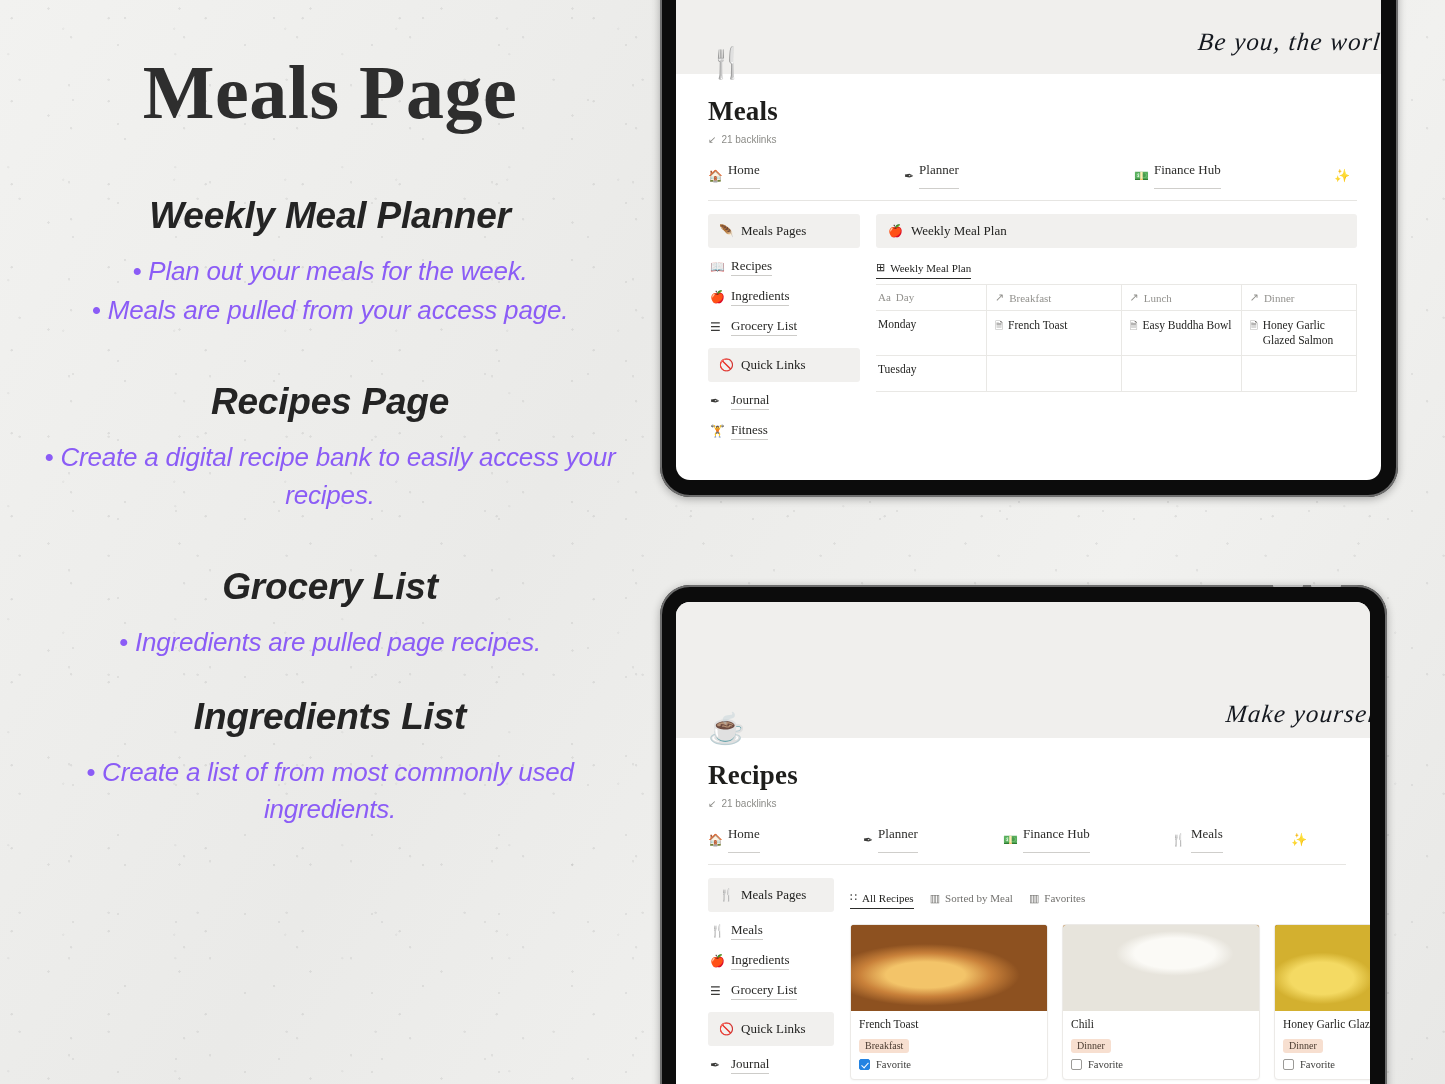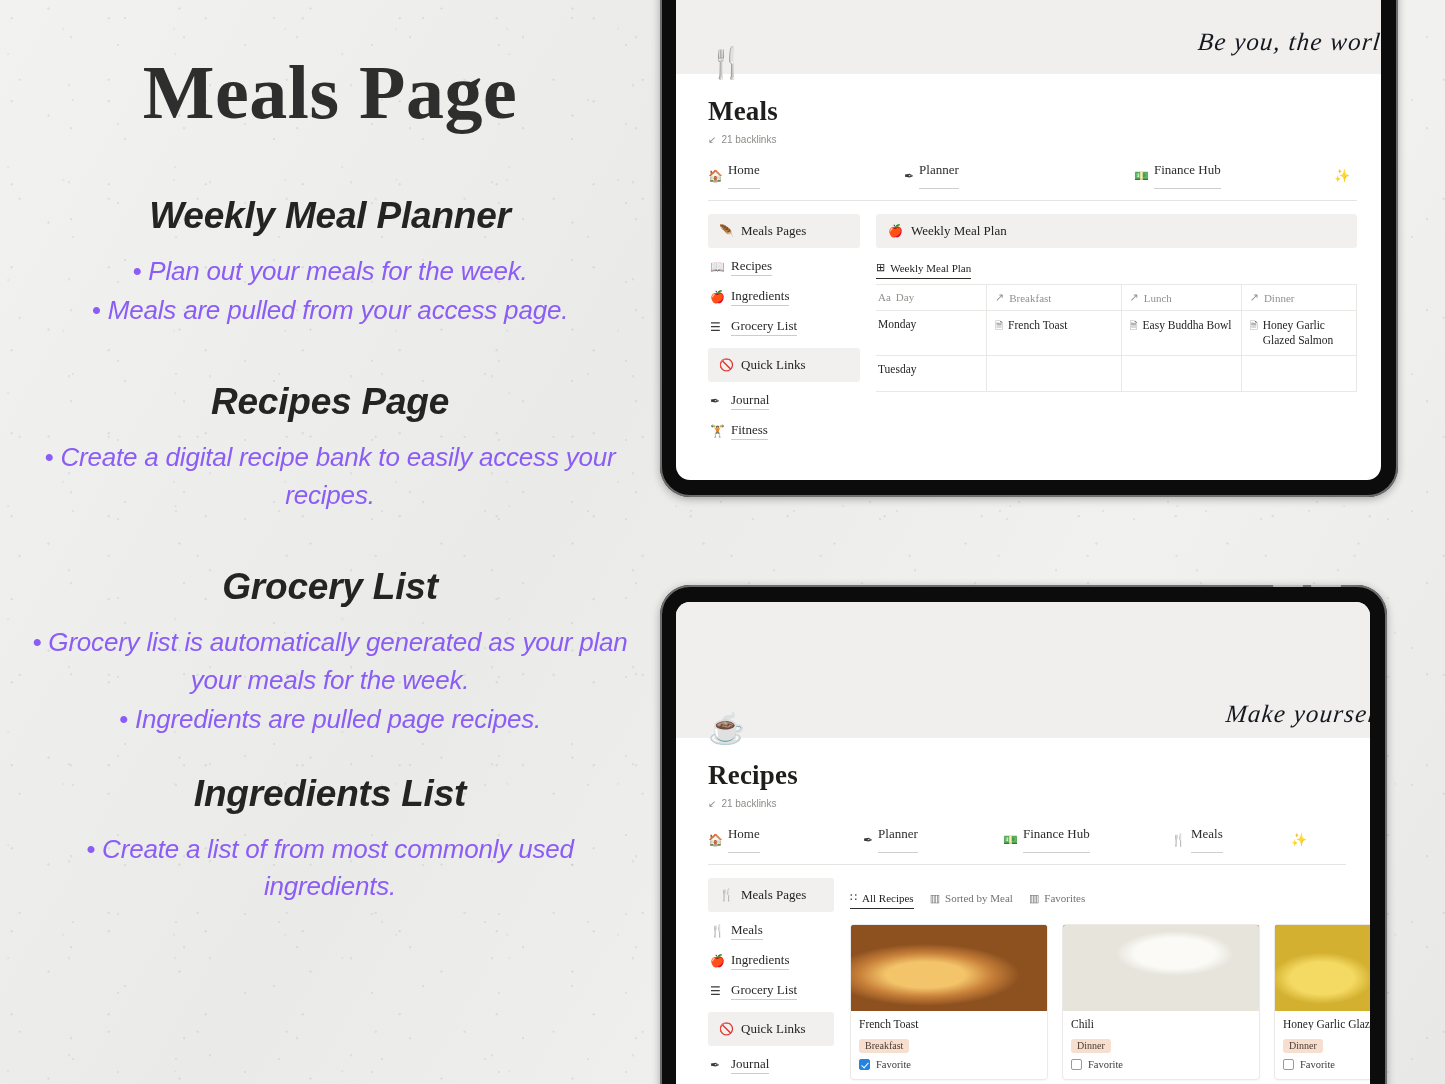--- a/index.html
+++ b/index.html
@@ -406,7 +406,6 @@
   <div class="section sec-3">
     <div class="section-heading">Grocery List</div>
     <ul class="bullets">
-      <li>Grocery list is automatically generated as your plan your meals for the week.</li>
       <li>Ingredients are pulled page recipes.</li>
     </ul>
   </div>

